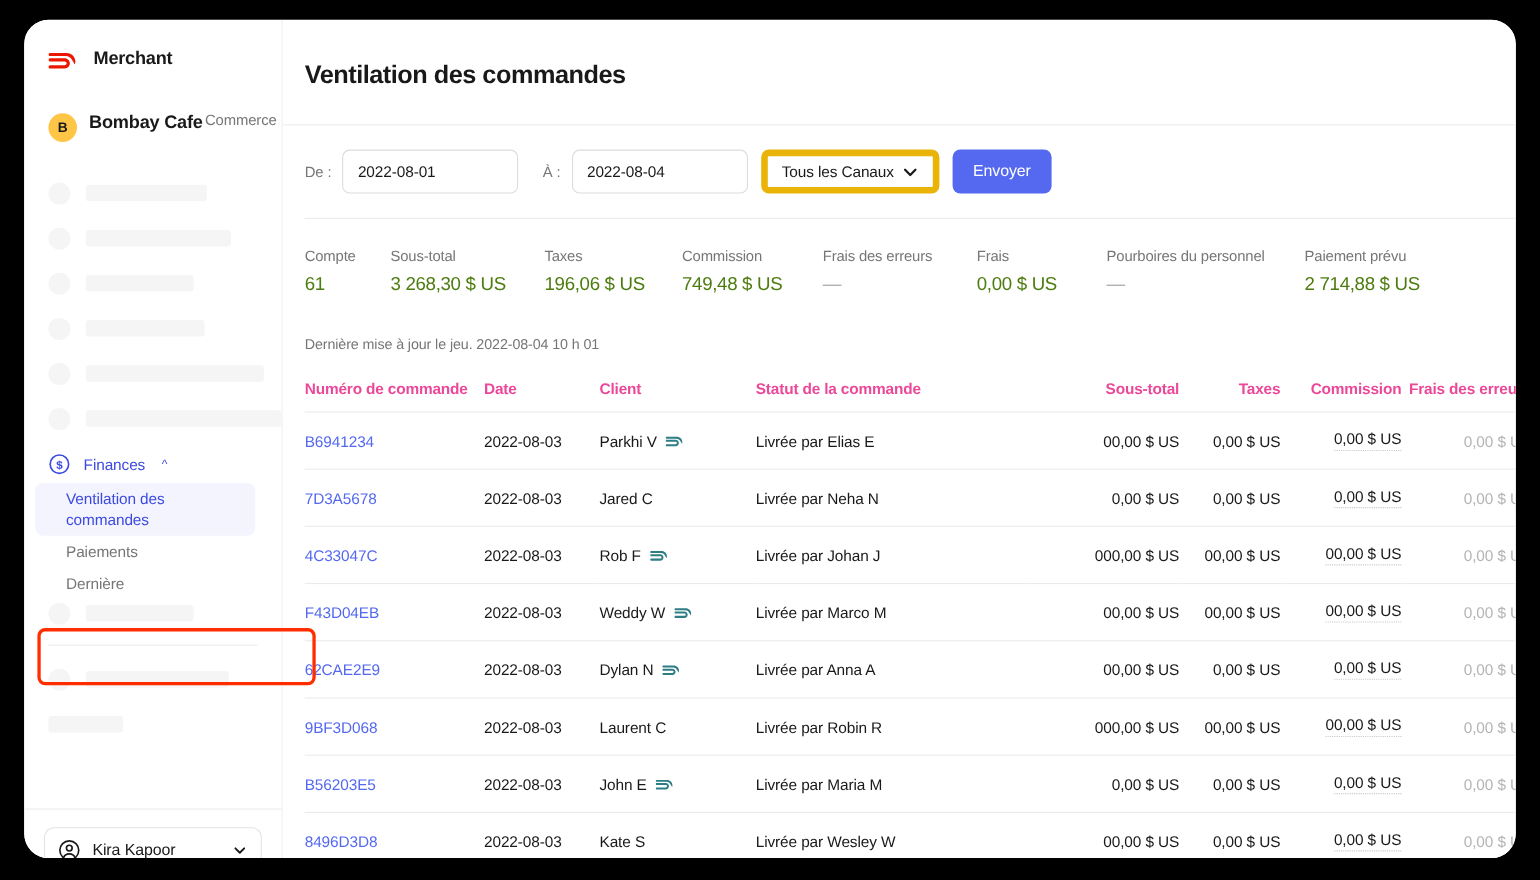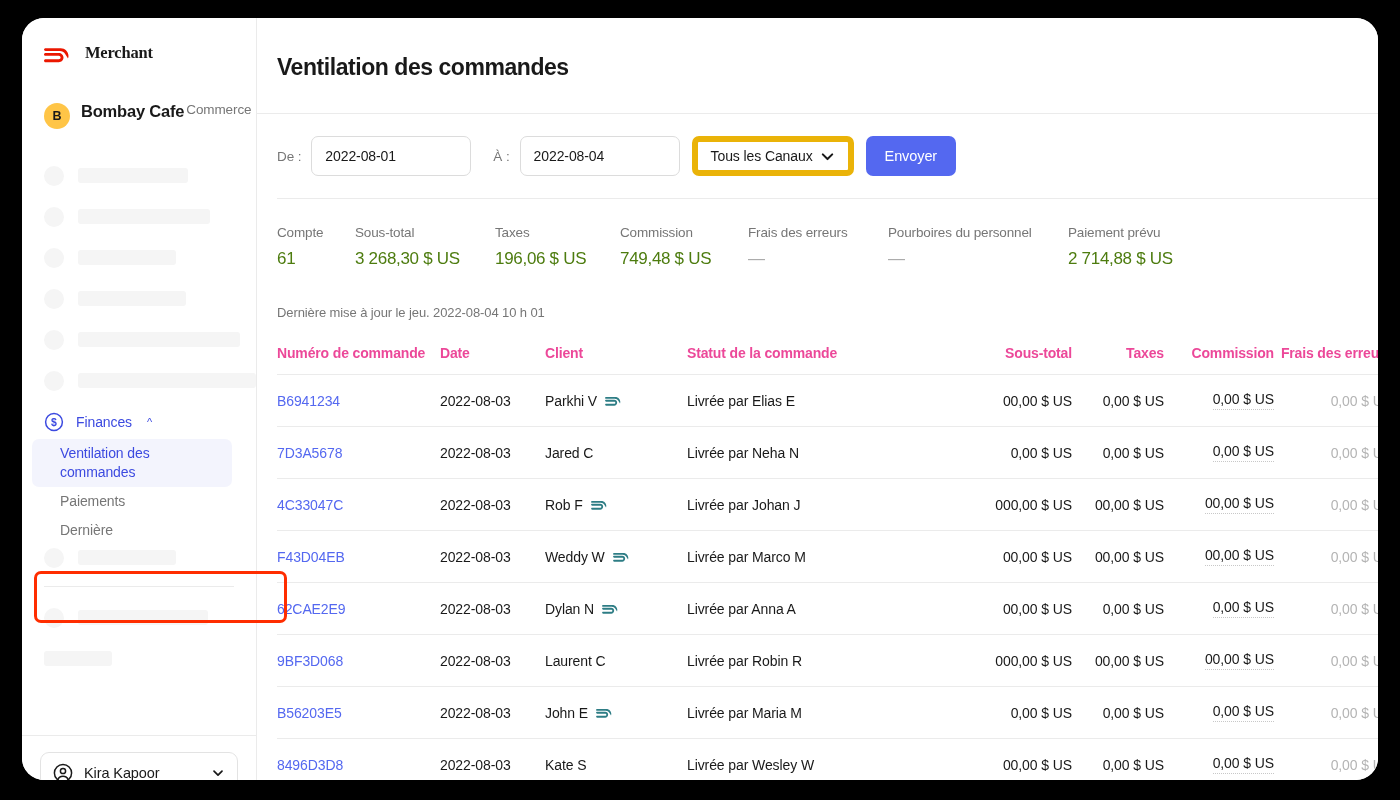--- a/index.html
+++ b/index.html
@@ -51,7 +51,6 @@
     font-weight: bold;
     color: #191919;
     letter-spacing: -0.2px;
-    font-family: Liberation Serif, serif;
   }
 
   .store {

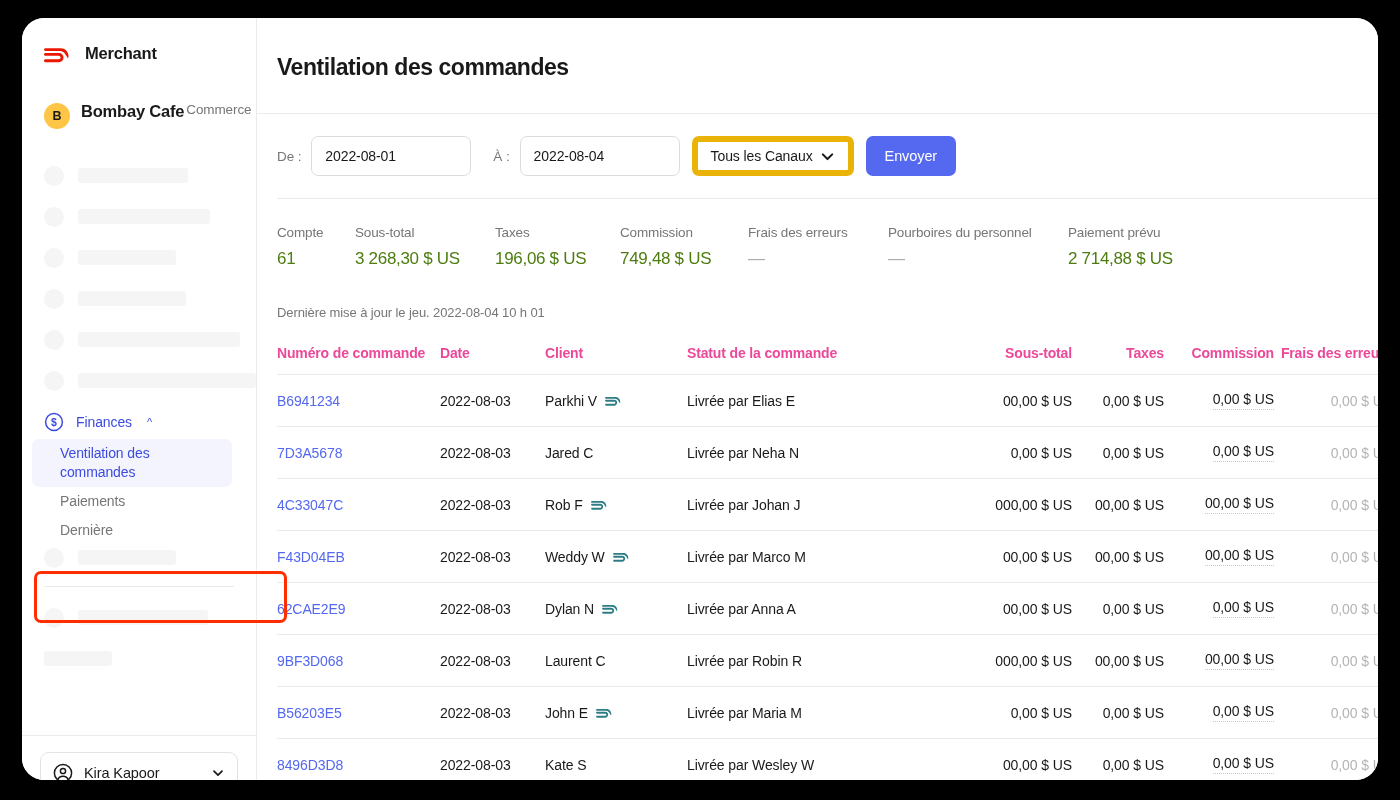--- a/index.html
+++ b/index.html
@@ -377,6 +377,10 @@
           <span class="stat-label">Frais des erreurs</span>
           <span class="stat-value muted">—</span>
         </div>
+        <div class="stat" style="width: 118px;">
+          <span class="stat-label">Frais</span>
+          <span class="stat-value">0,00 $ US</span>
+        </div>
         <div class="stat" style="width: 180px;">
           <span class="stat-label">Pourboires du personnel</span>
           <span class="stat-value muted">—</span>

